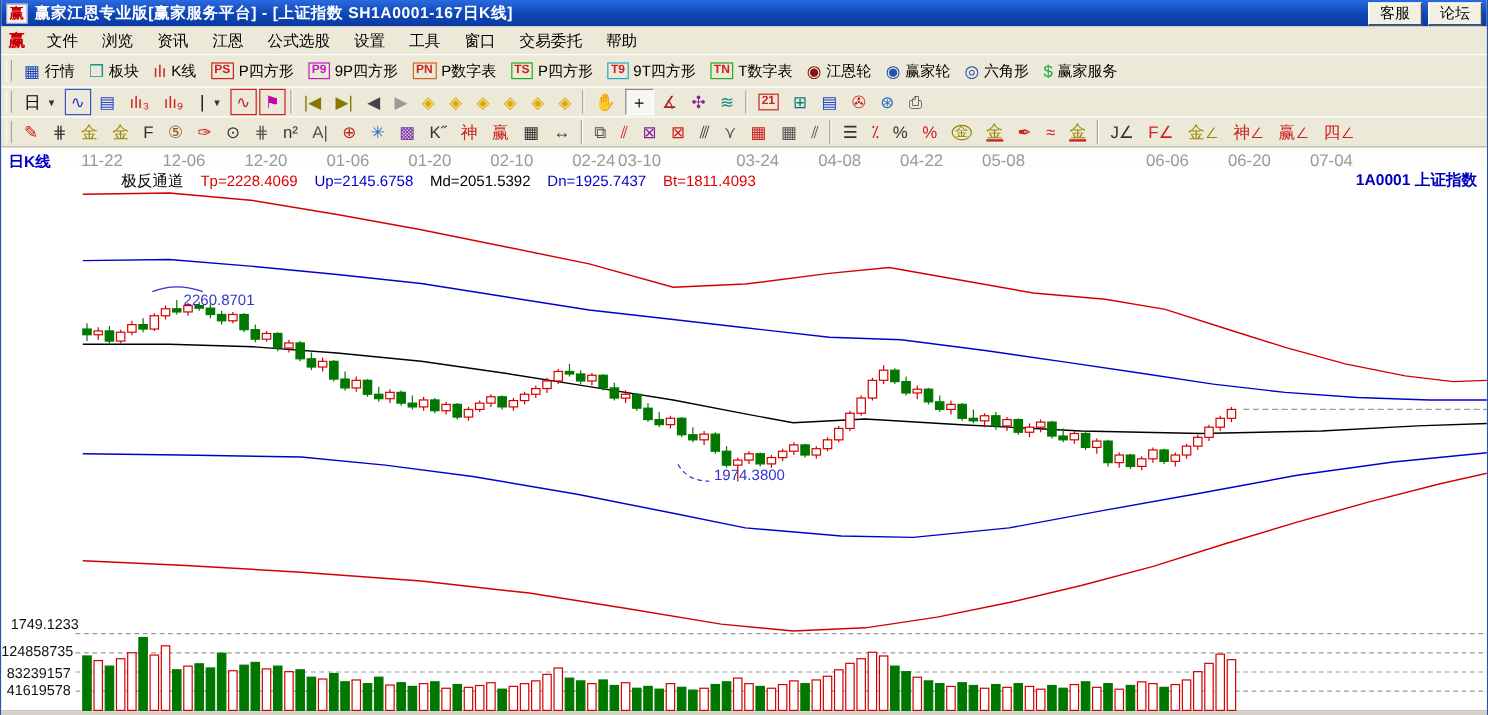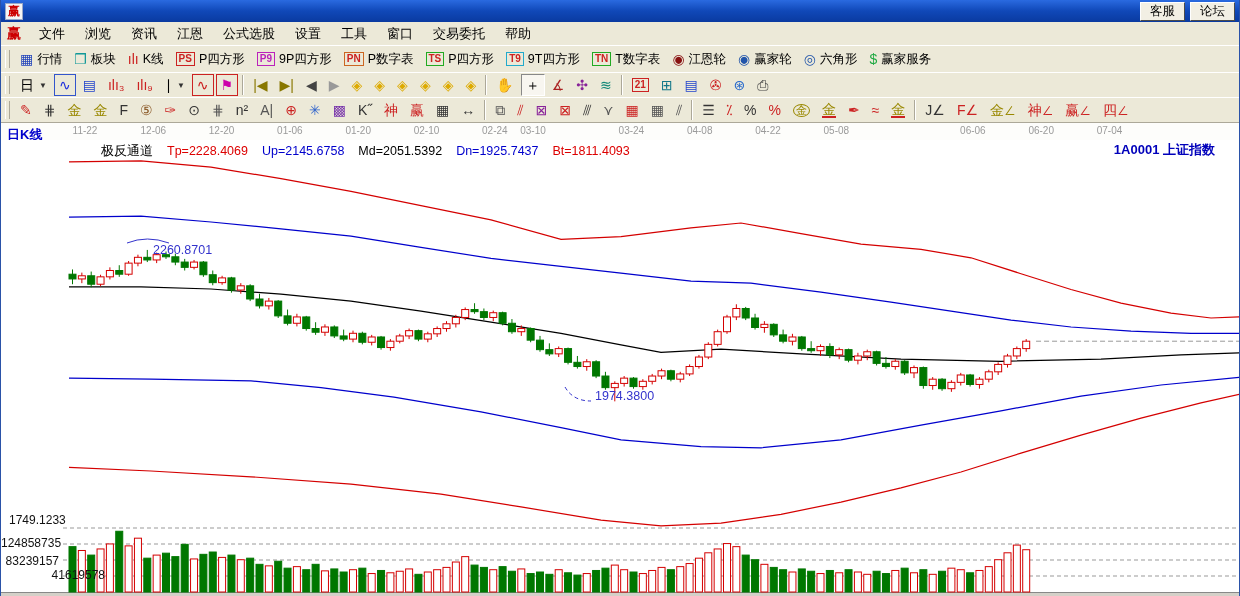--- a/index.html
+++ b/index.html
@@ -56,6 +56,7 @@
 
   <div class="titlebar">
     <span class="app-icon">赢</span>
+    <span class="title-text">赢家江恩专业版[赢家服务平台] - [上证指数  SH1A0001-167日K线]</span>
     <span class="tb-spacer"></span>
     <button class="tb-btn">客服</button>
     <button class="tb-btn">论坛</button>

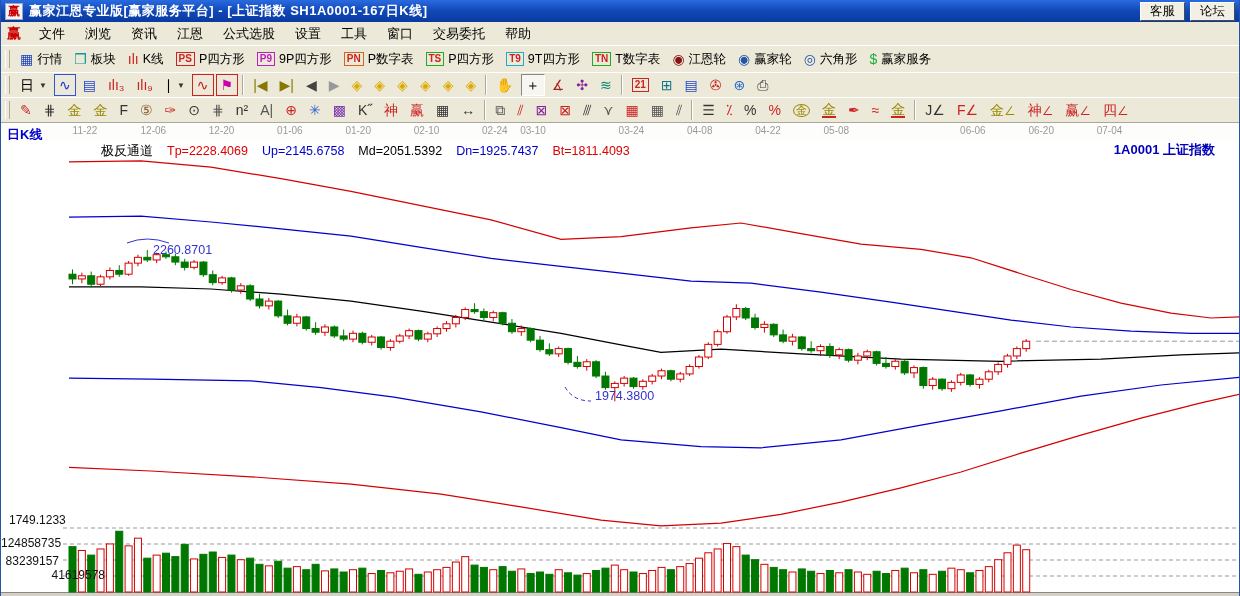--- a/index.html
+++ b/index.html
@@ -35,7 +35,7 @@
   .underline{border-bottom:2px solid #cc2222;}
   
   .date-axis{position:absolute;top:123px;left:0;width:1240px;height:17px;background:#fdfdfb;border-bottom:1px solid #d0cdc0;}
-  .date-label{position:absolute;top:2px;transform:translateX(-50%);font-size:10px;color:#9a9a9a;white-space:nowrap;}
+  .date-label{position:absolute;top:2px;transform:translateX(-50%);font-size:14px;color:#9a9a9a;white-space:nowrap;}
   .chart-bg{position:absolute;top:140px;left:0;width:1240px;height:453px;background:#ffffff;}
   #chartSvg{position:absolute;top:140px;left:0;}
   .period-label{position:absolute;top:126px;left:6px;color:#0000cc;font-weight:bold;font-size:13px;}

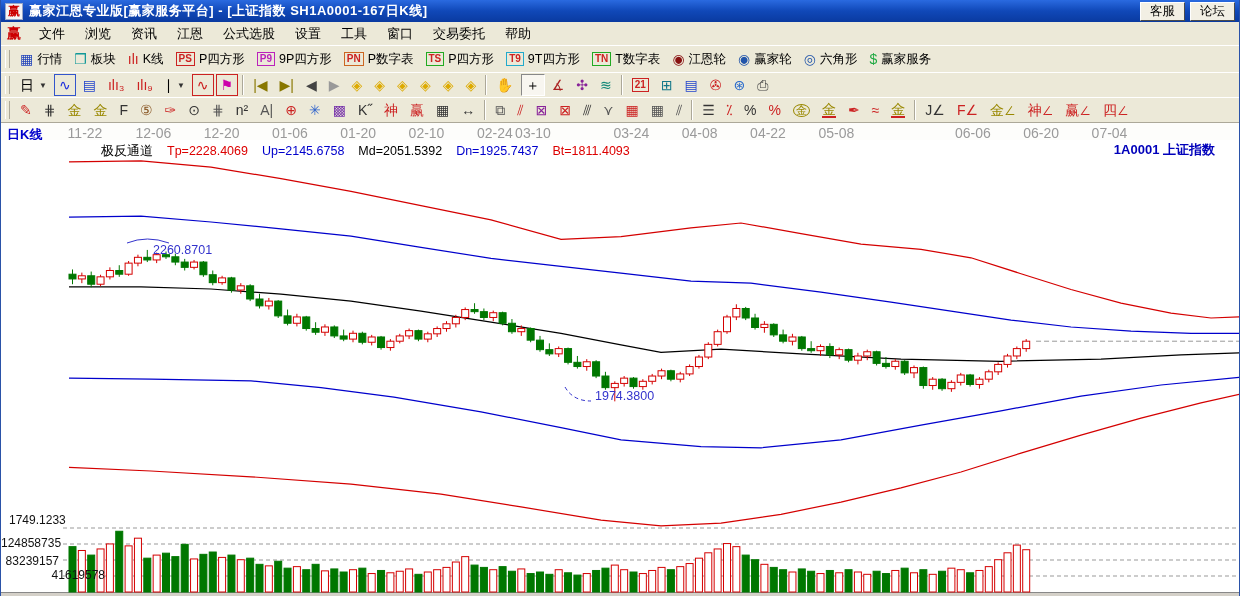--- a/index.html
+++ b/index.html
@@ -39,7 +39,7 @@
   .chart-bg{position:absolute;top:140px;left:0;width:1240px;height:453px;background:#ffffff;}
   #chartSvg{position:absolute;top:140px;left:0;}
   .period-label{position:absolute;top:126px;left:6px;color:#0000cc;font-weight:bold;font-size:13px;}
-  .symbol-label{position:absolute;top:141px;right:24px;color:#0000bb;font-weight:bold;font-size:13px;}
+  .symbol-label{position:absolute;top:141px;right:8px;color:#0000bb;font-weight:bold;font-size:13px;}
   .indicator-row{position:absolute;top:142px;left:70px;font-size:12.5px;white-space:nowrap;}
   .indicator-row span{margin-right:14px;}
   .ind-name{color:#000;font-size:13px;margin-left:30px;}

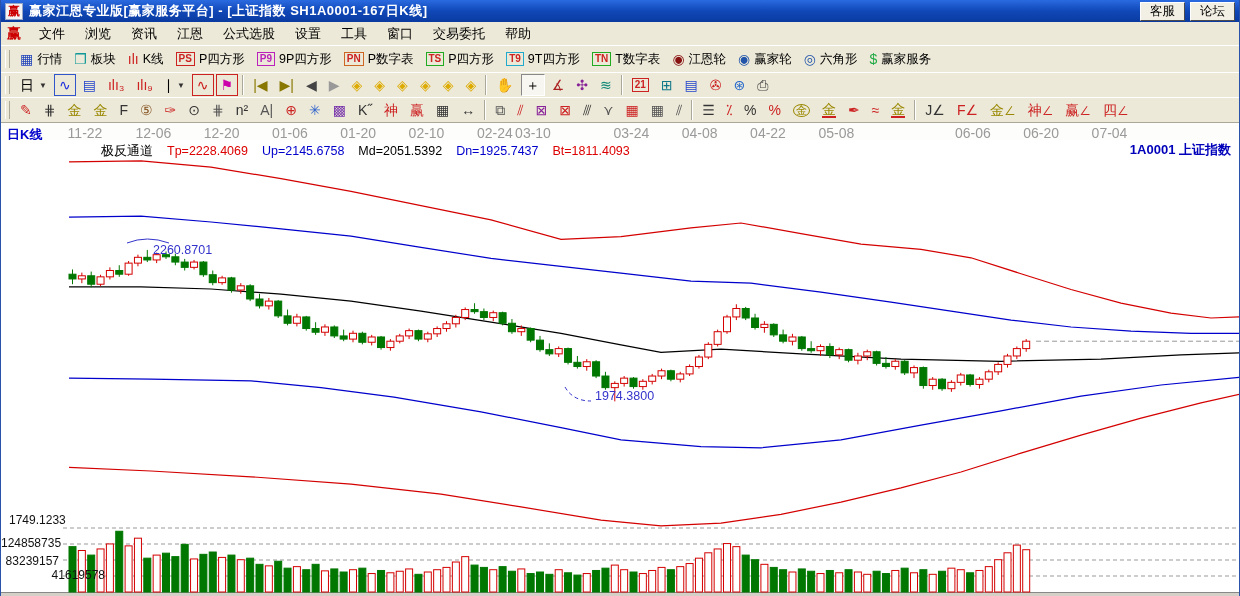--- a/index.html
+++ b/index.html
@@ -722,7 +722,7 @@
   <div class="axis-val" style="left:8px;top:513px;">1749.1233</div>
   <div class="axis-val vol-label" style="left:0;top:536px;">124858735</div>
   <div class="axis-val vol-label" style="left:0;top:554px;">83239157</div>
-  <div class="axis-val vol-label" style="left:0;top:568px;padding-left:46px;">41619578</div>
+  <div class="axis-val vol-label" style="left:0;top:568px;">41619578</div>
 
   <div class="bottom-strip"></div>
 </div>

